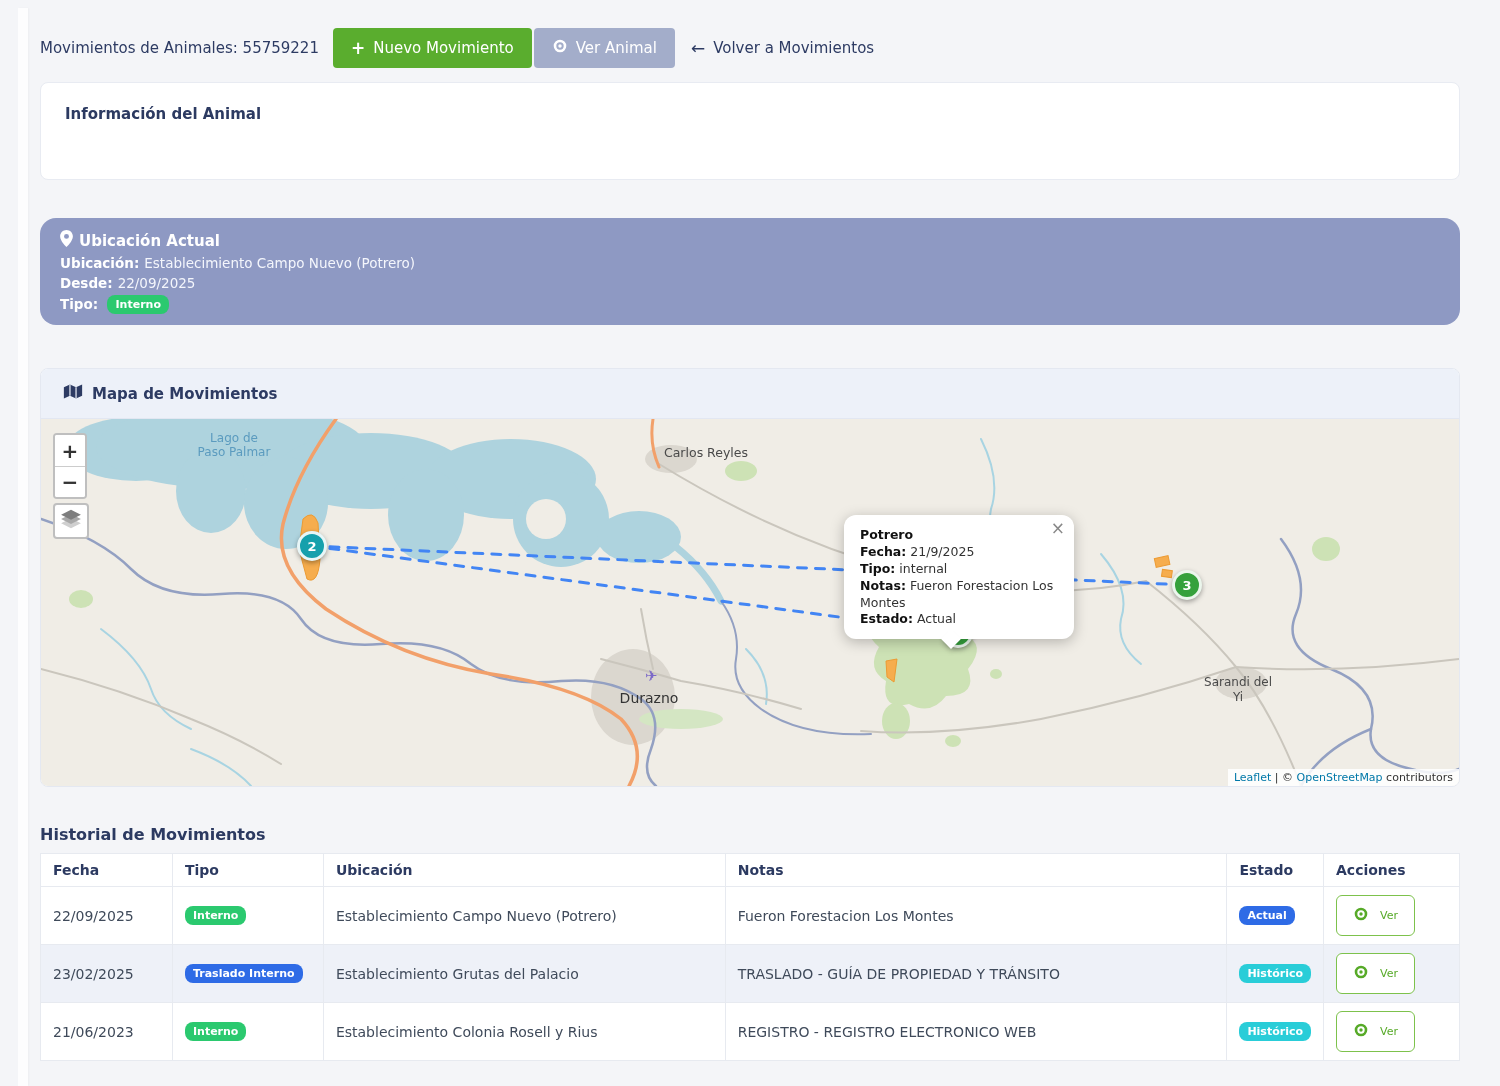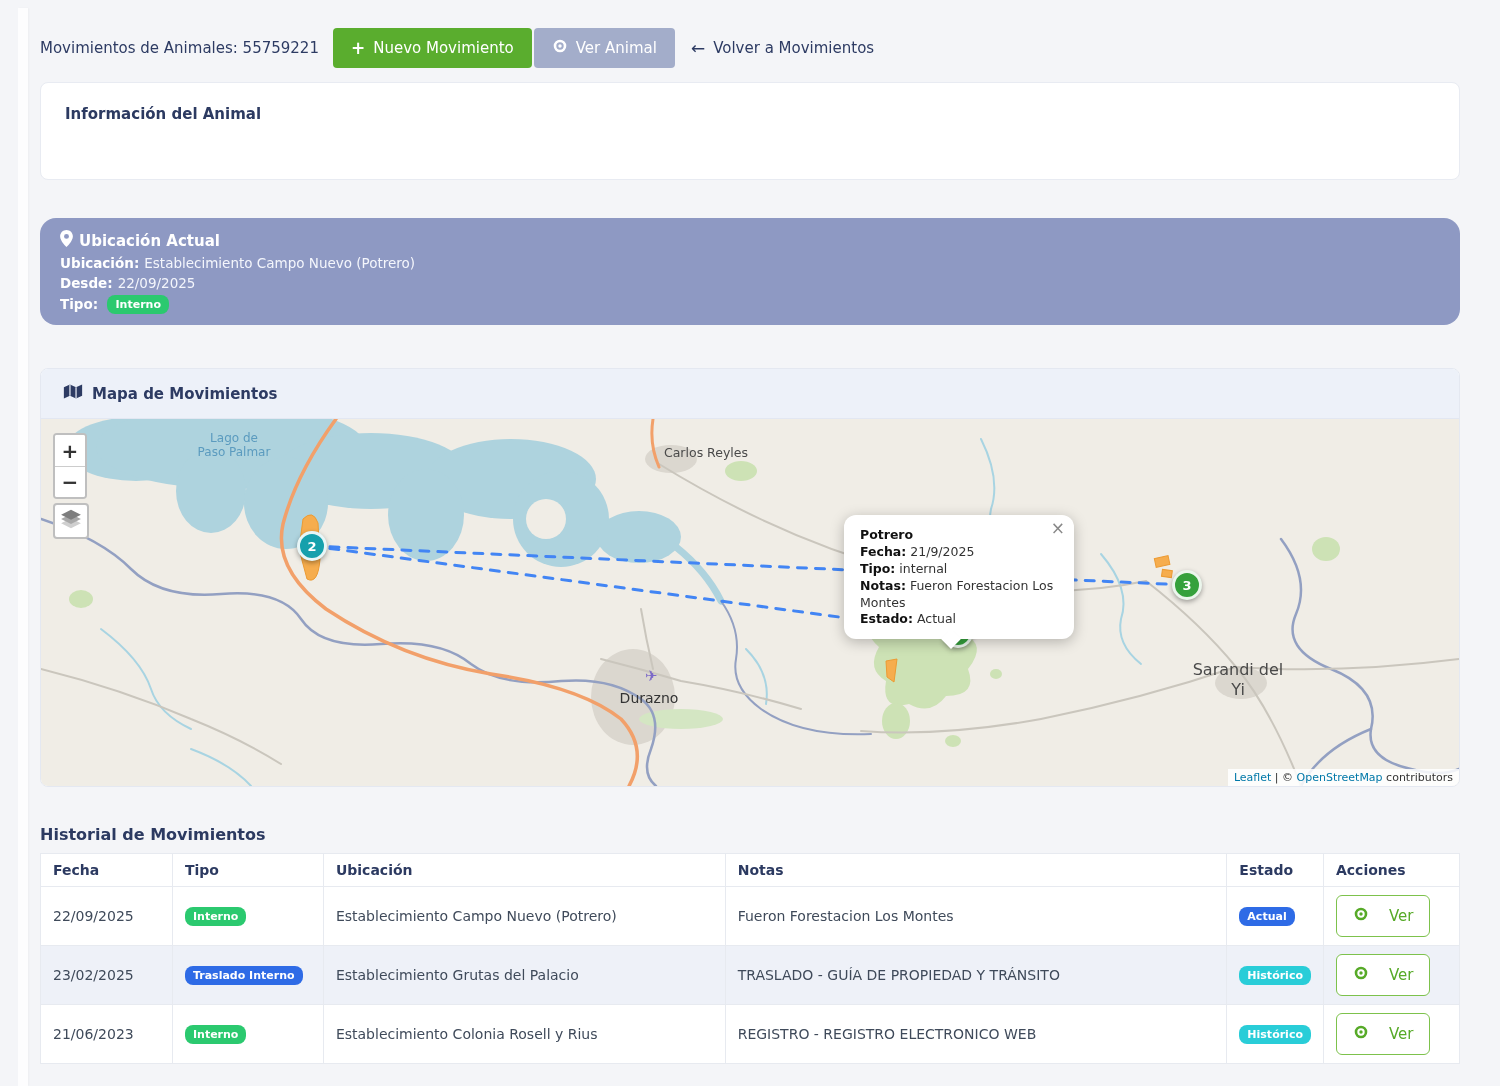--- a/index.html
+++ b/index.html
@@ -59,7 +59,7 @@
   .lbl-lake { left:138px; top:12px; width:110px; font-size:12px; color:#5b9bbf; line-height:1.2; }
   .lbl-carlos { left:600px; top:26px; width:130px; font-size:12.5px; }
   .lbl-durazno { left:548px; top:271px; width:120px; font-size:14px; color:#333; }
-  .lbl-sarandi { left:1147px; top:241px; width:100px; font-size:16px; line-height:1.25; }
+  .lbl-sarandi { left:1147px; top:256px; width:100px; font-size:12px; line-height:1.25; }
   .plane { position:absolute; left:604px; top:248px; font-size:15px; color:#7b68c8; }
 
   .marker { position:absolute; width:30px; height:30px; border-radius:50%;

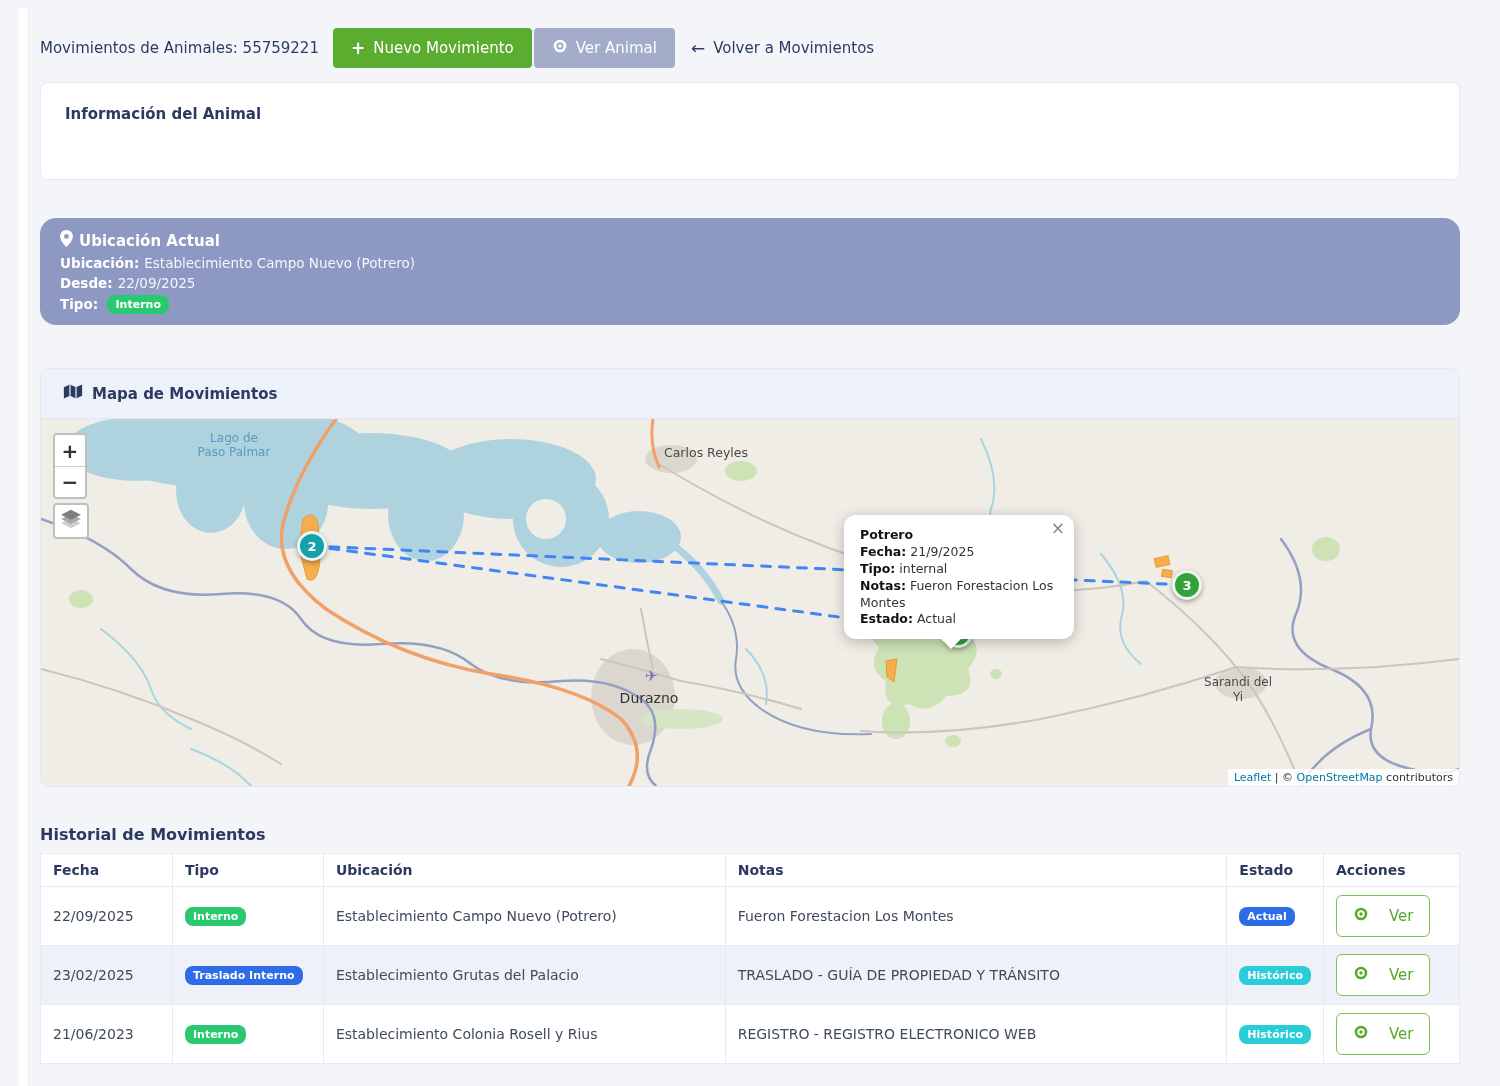--- a/index.html
+++ b/index.html
@@ -103,9 +103,9 @@
   table.history tbody tr:nth-child(2) { background:#eef1f8; }
   .col-fecha { width:132px; } .col-tipo { width:151px; } .col-ubi { width:402px; }
   .col-notas { width:502px; } .col-estado { width:96px; } .col-acc { width:136px; }
-  .ver-btn { display:inline-flex; align-items:center; gap:20px; padding:10px 16px;
+  .ver-btn { display:inline-flex; align-items:center; gap:11px; padding:10px 16px;
     background:#fff; border:1px solid #7dc24c; border-radius:6px; color:#57aa28;
-    font-size:15px; cursor:pointer; font-family:inherit; }
+    font-size:11px; cursor:pointer; font-family:inherit; }
 </style>
 </head>
 <body>

